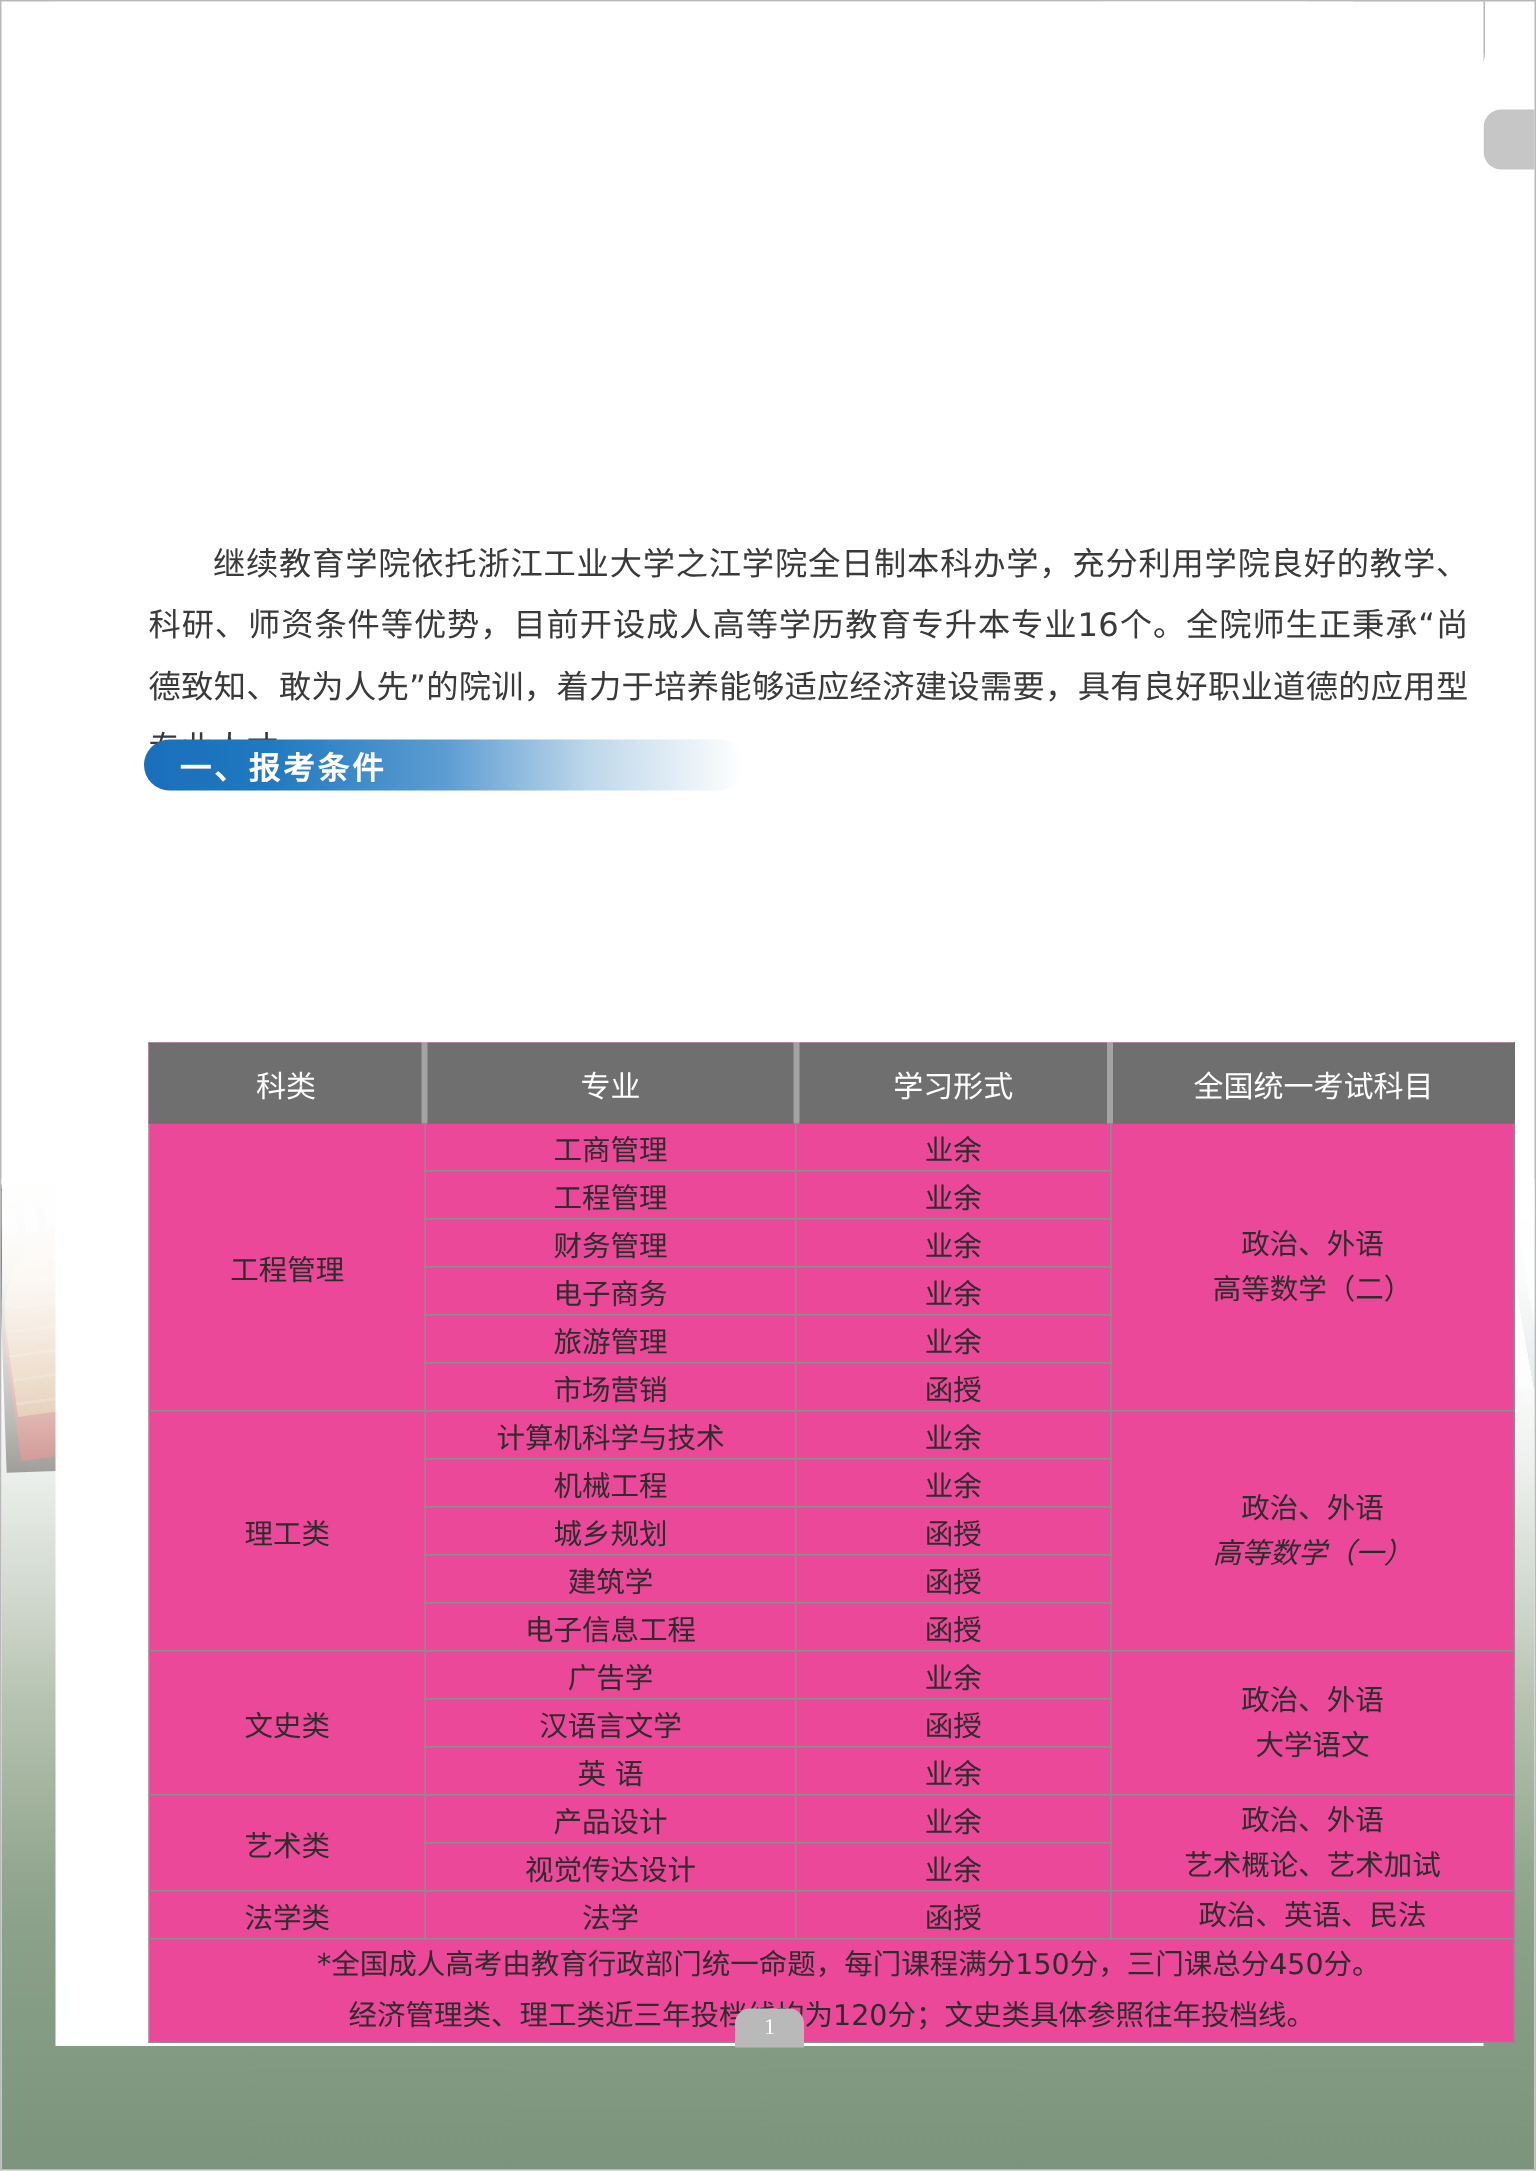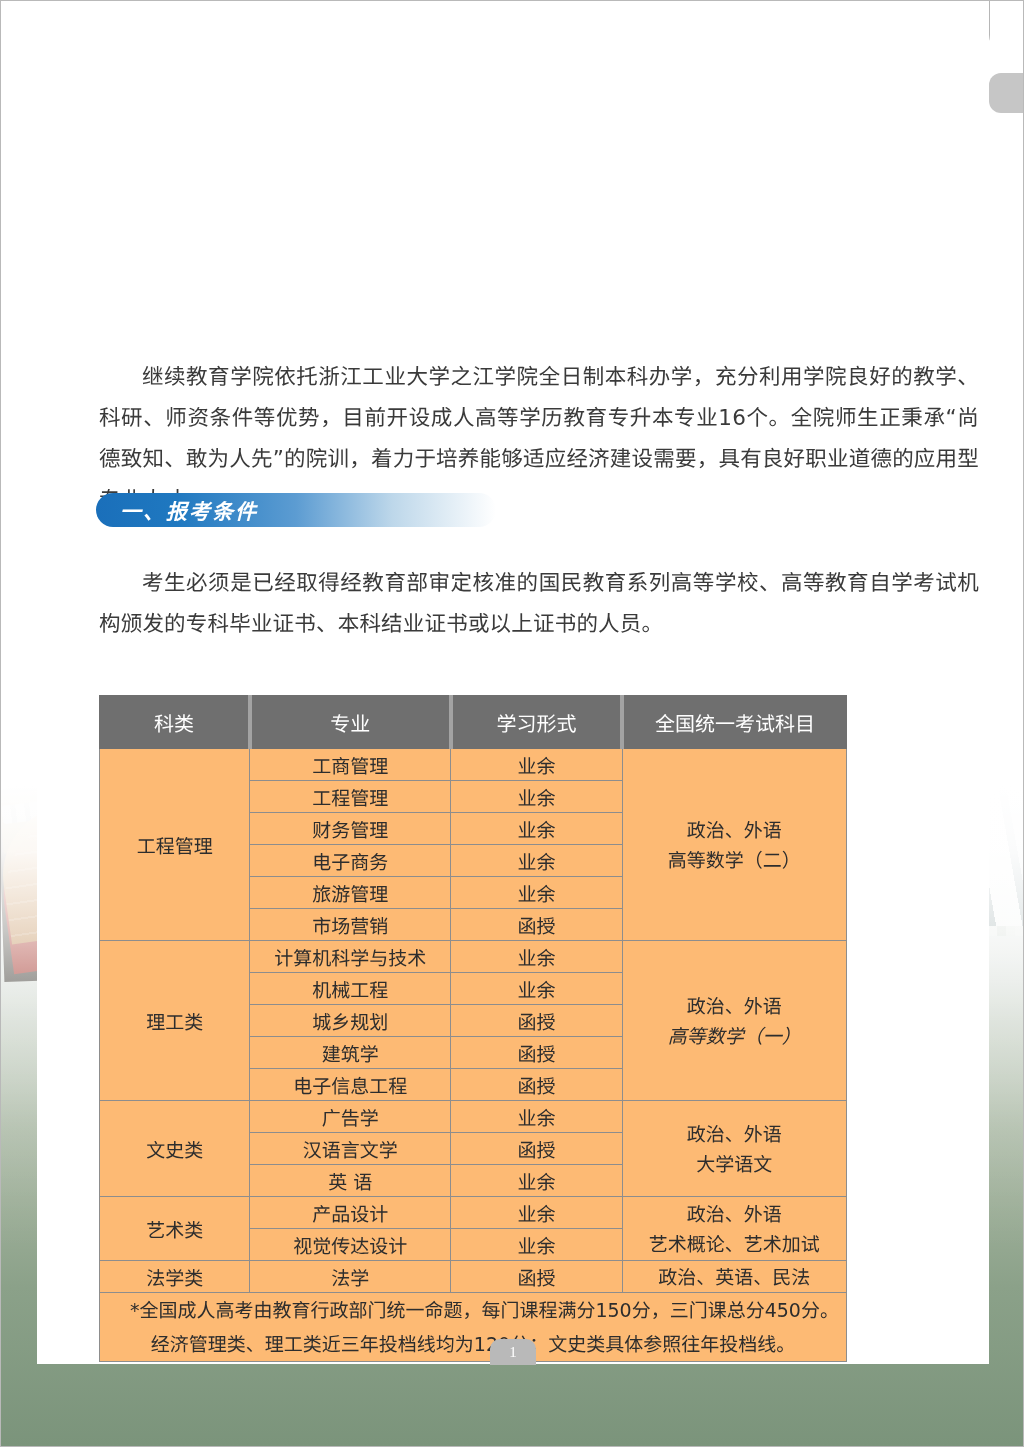--- a/index.html
+++ b/index.html
@@ -254,7 +254,6 @@
   .banner.num .cn{
     font-size:21px;font-weight:bold;letter-spacing:2px;
     font-family:"DejaVu Sans","Liberation Sans",sans-serif;
-    font-style:italic;
   }
   .banner.b1{top:492px;}
   .banner.b2{top:637px;}

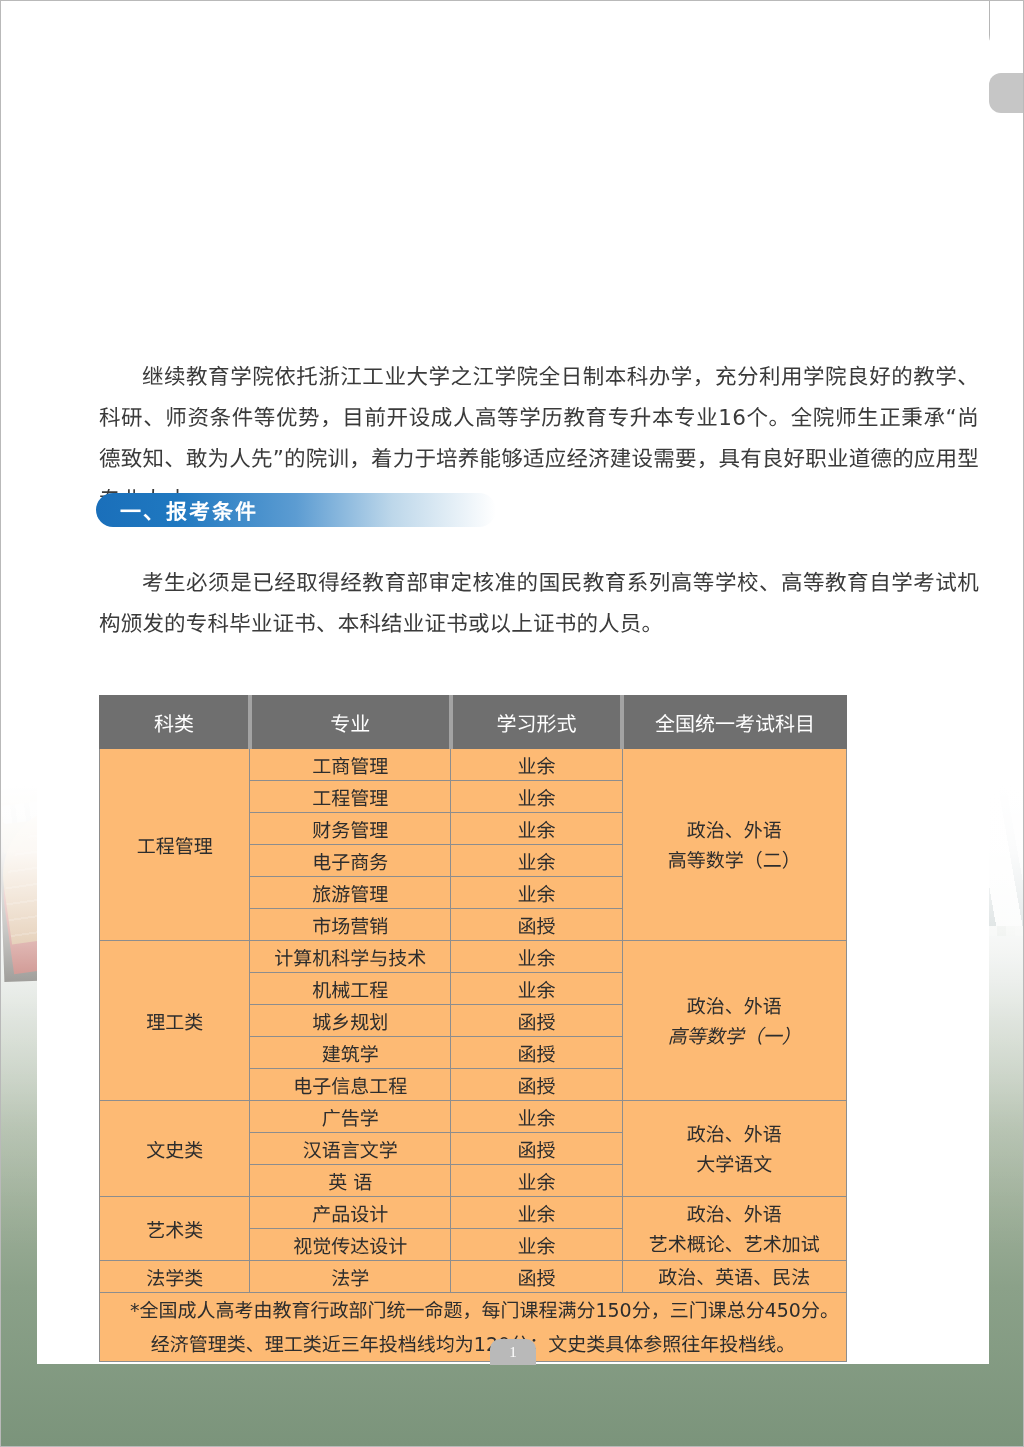--- a/index.html
+++ b/index.html
@@ -353,7 +353,6 @@
           <span class="cn">一、报考条件</span>
         </div>
       </div>
-      <p class="para p3">考生必须是已经取得经教育部审定核准的国民教育系列高等学校、高等教育自学考试机构颁发的专科毕业证书、本科结业证书或以上证书的人员。</p>
 
 
       <div class="tablewrap">

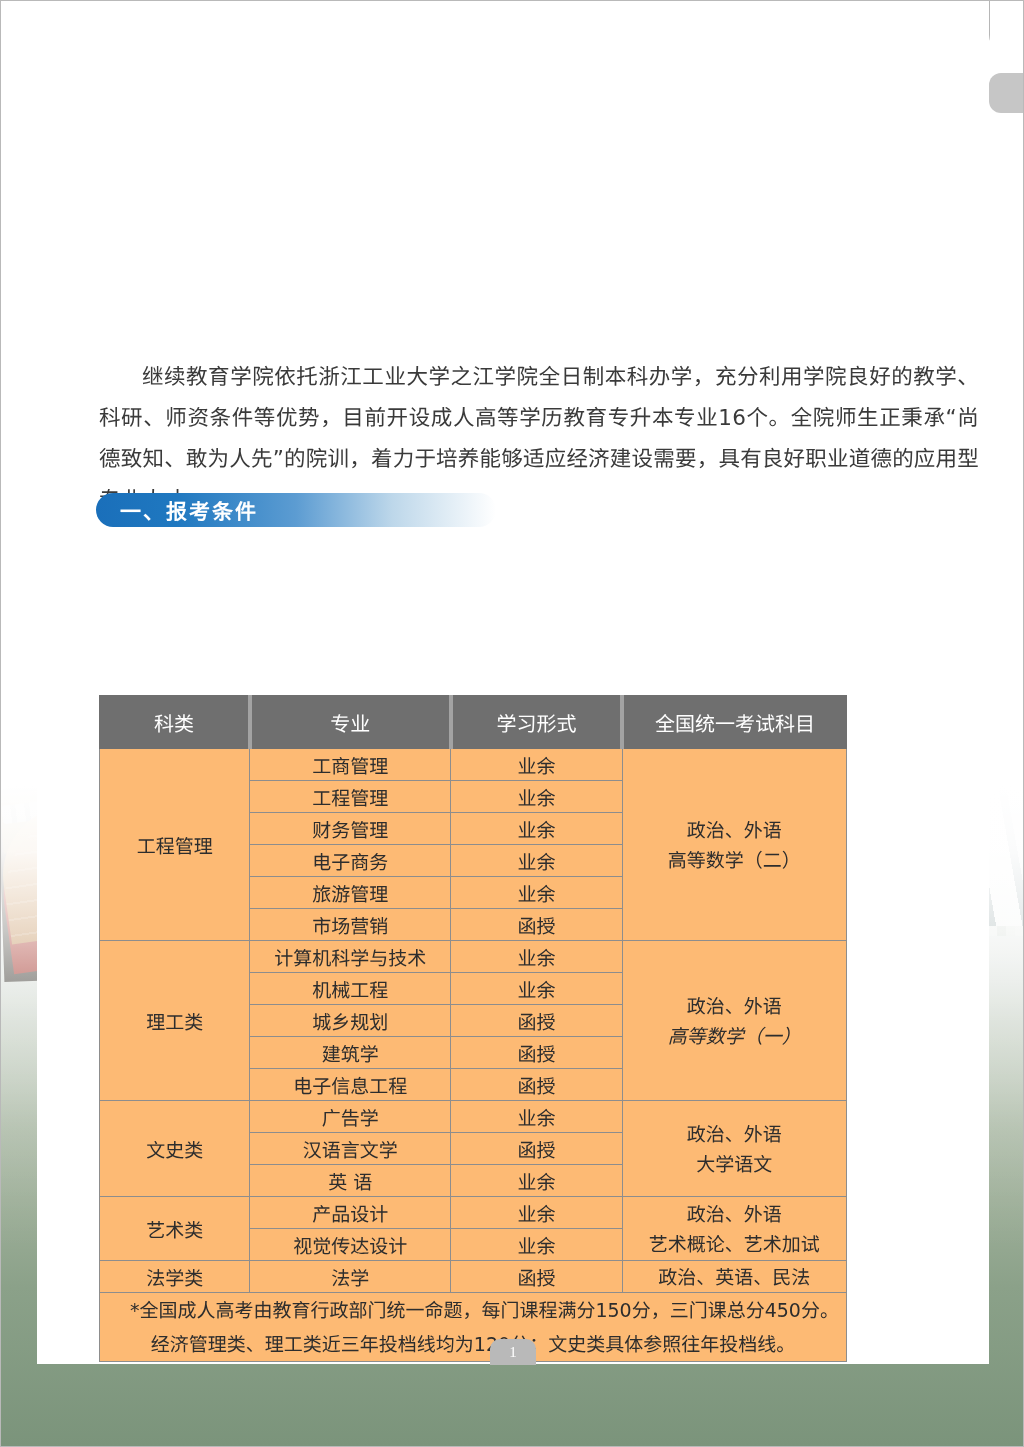--- a/index.html
+++ b/index.html
@@ -273,9 +273,9 @@
   
   .tablewrap{position:absolute;left:62px;top:694px;width:876px;}
   table.majors{
-    border-collapse:collapse;width:748px;
+    border-collapse:collapse;width:911px;
     font-family:"DejaVu Sans","Liberation Sans",sans-serif;
-    background:#fdba74;
+    background:#ec4899;
   }
   table.majors th,table.majors td{
     border:1px solid #8d8d8d;

